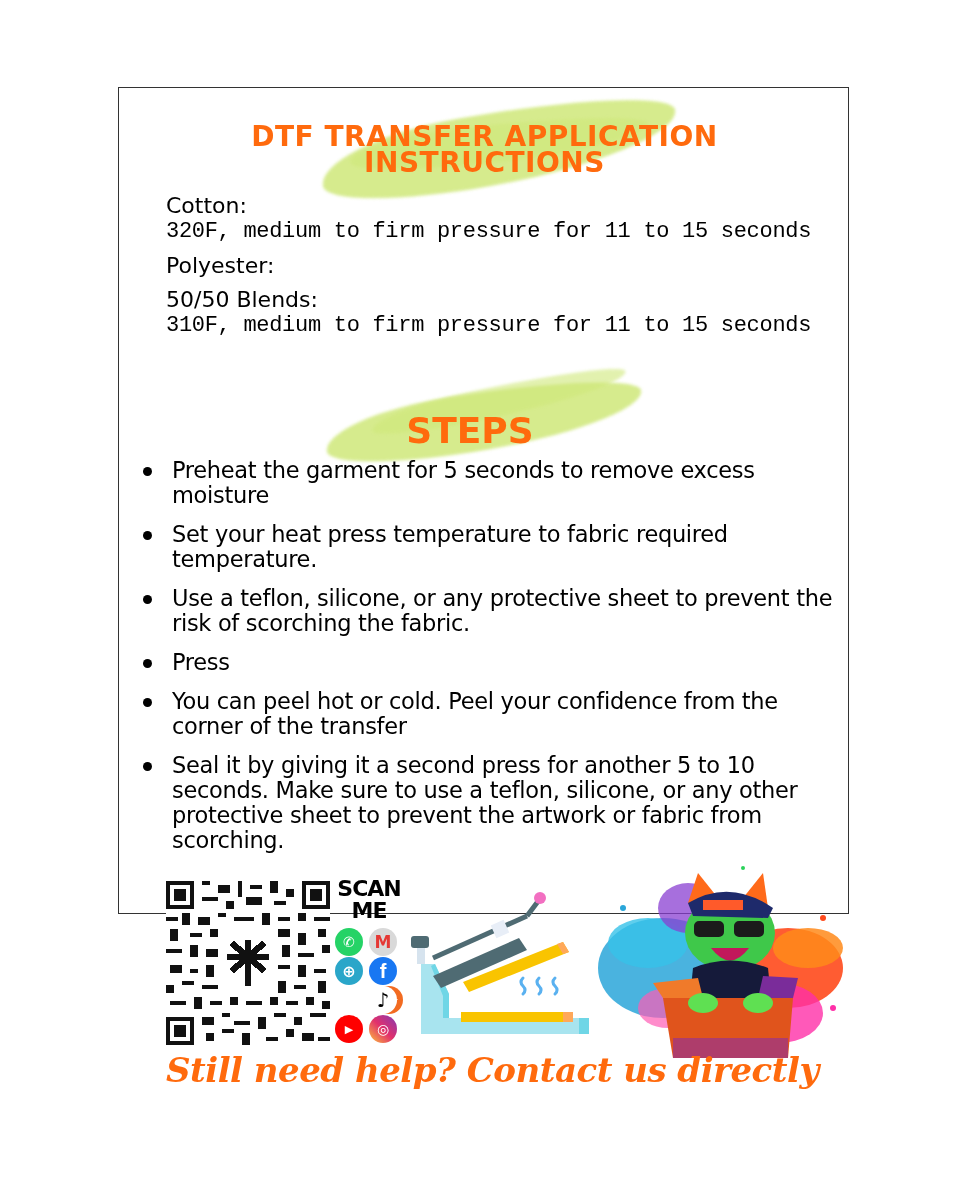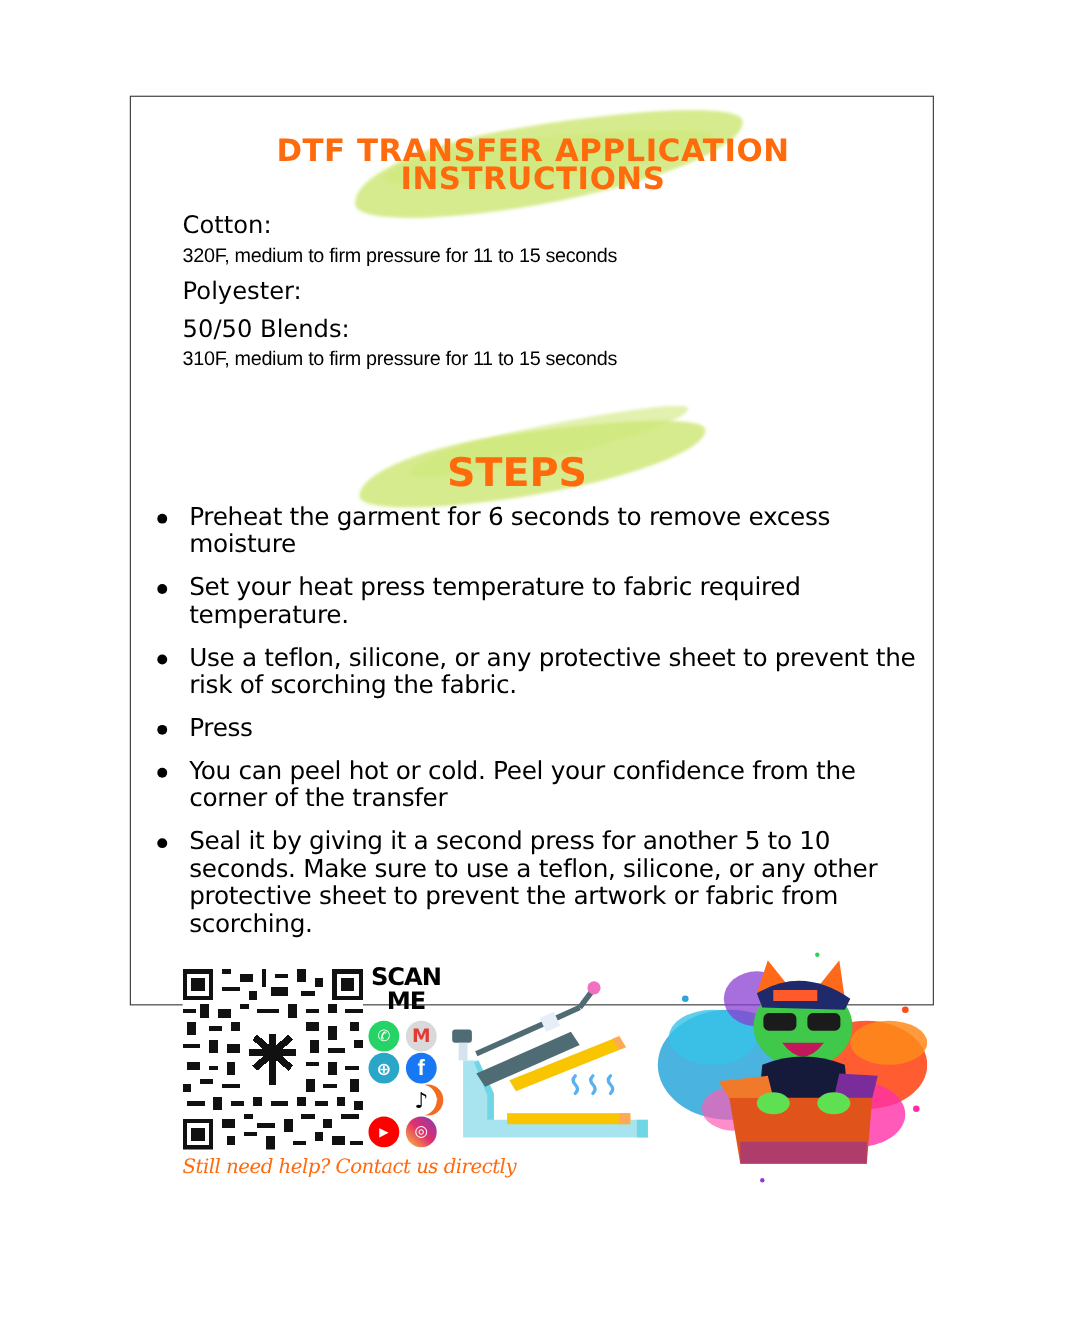--- a/index.html
+++ b/index.html
@@ -18,7 +18,7 @@
     .fabrics { position: absolute; left: 47px; top: 105px; width: 660px; }
     .fabric { margin-bottom: 8px; }
     .fabric-name { font-family: "DejaVu Sans", sans-serif; font-weight: normal; font-size: 22px; line-height: 26px; }
-    .fabric-spec { font-family: Liberation Sans, sans-serif; font-size: 18px; line-height: 26px; letter-spacing: -0.3px; }
+    .fabric-spec { font-family: Liberation Mono, monospace; font-size: 22px; line-height: 26px; letter-spacing: -0.3px; }
 
     .steps { position: absolute; left: 20px; top: 370px; width: 700px; margin: 0; padding: 0; list-style: none; }
     .step { position: relative; padding-left: 33px; font-family: "DejaVu Sans", sans-serif; font-size: 22.5px; line-height: 25px; margin-bottom: 14px; letter-spacing: -0.3px; }

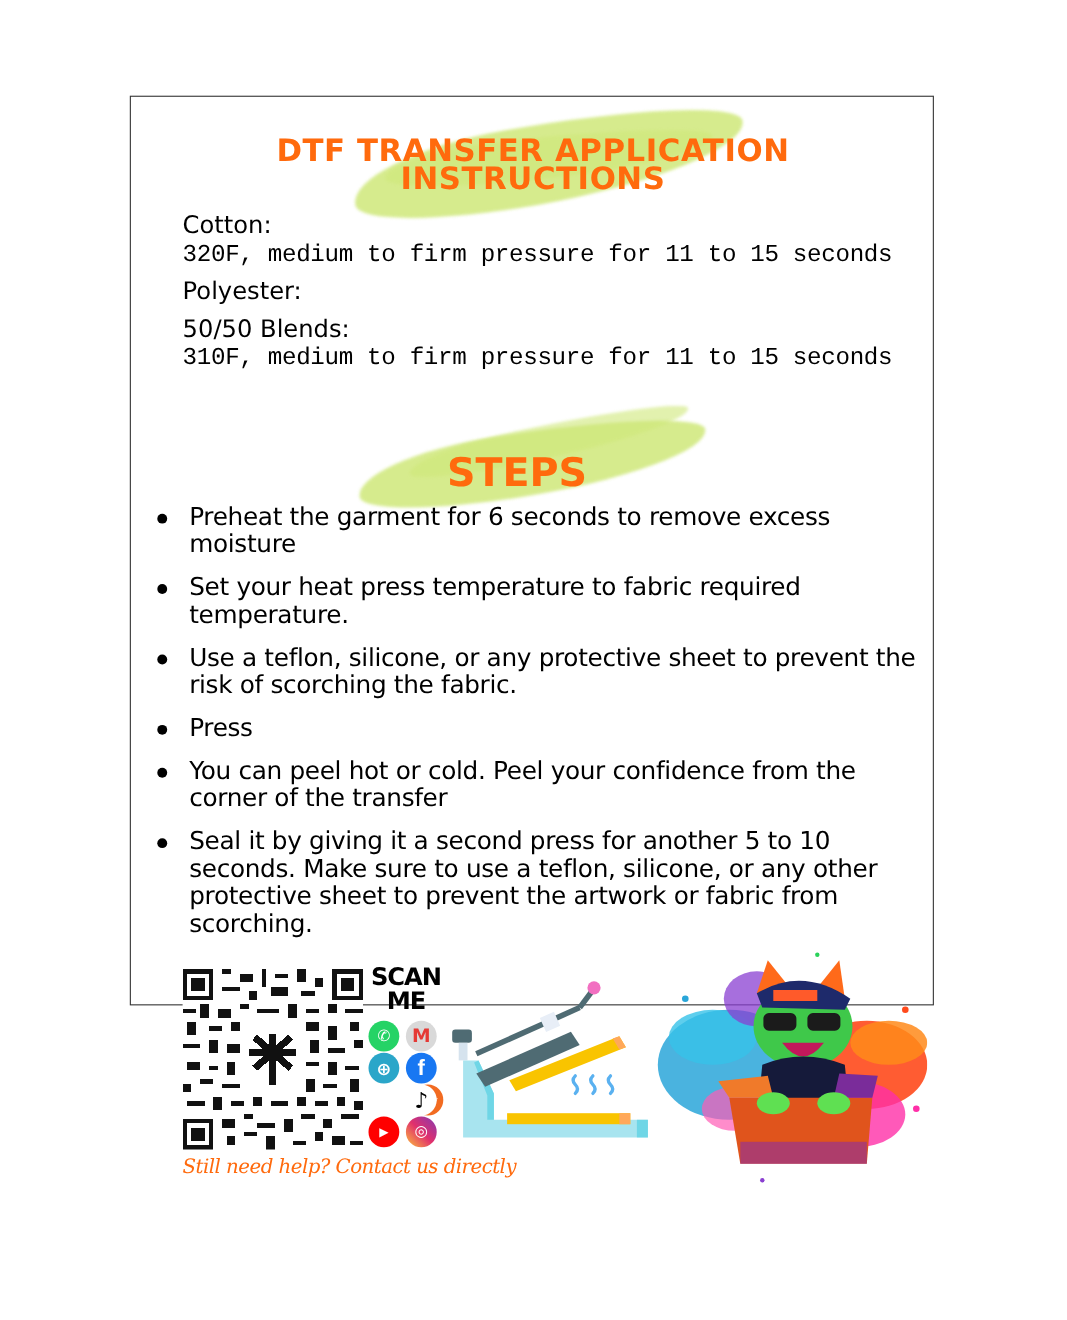--- a/index.html
+++ b/index.html
@@ -75,7 +75,7 @@
   <div class="steps-heading">STEPS</div>
 
   <ul class="steps">
-    <li class="step"><span class="bullet"></span><span>Preheat the garment for 6 seconds to remove excess moisture</span></li>
+    <li class="step"><span class="bullet"></span><span>Preheat the garment for 5 seconds to remove excess moisture</span></li>
     <li class="step"><span class="bullet"></span><span>Set your heat press temperature to fabric required temperature.</span></li>
     <li class="step"><span class="bullet"></span><span>Use a teflon, silicone, or any protective sheet to prevent the risk of scorching the fabric.</span></li>
     <li class="step"><span class="bullet"></span><span>Press</span></li>

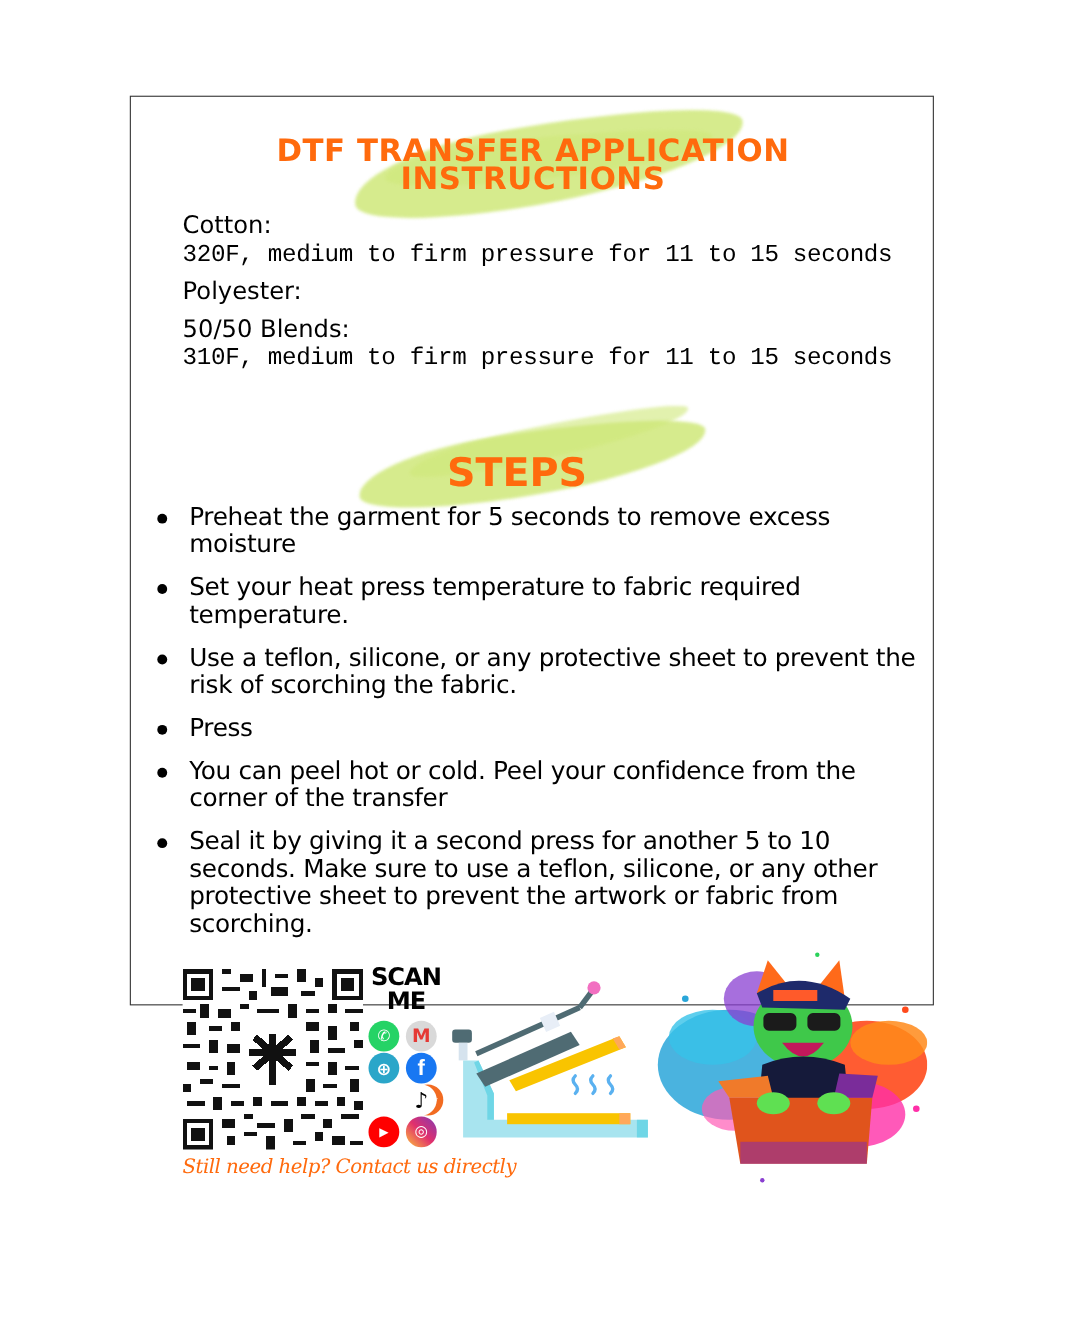--- a/index.html
+++ b/index.html
@@ -42,7 +42,7 @@
     .press { position: absolute; left: 292px; top: 796px; width: 180px; height: 160px; }
     .cat { position: absolute; left: 474px; top: 760px; width: 250px; height: 240px; }
 
-    .help { position: absolute; left: 47px; top: 962px; font-family: "DejaVu Serif", serif; font-style: italic; font-weight: normal; font-size: 18px; color: #ff6a0d; letter-spacing: -0.5px; }
+    .help { position: absolute; left: 47px; top: 962px; font-family: "DejaVu Serif", serif; font-style: italic; font-weight: bold; font-size: 34px; color: #ff6a0d; letter-spacing: -0.5px; }
   </style>
 </head>
 <body>

